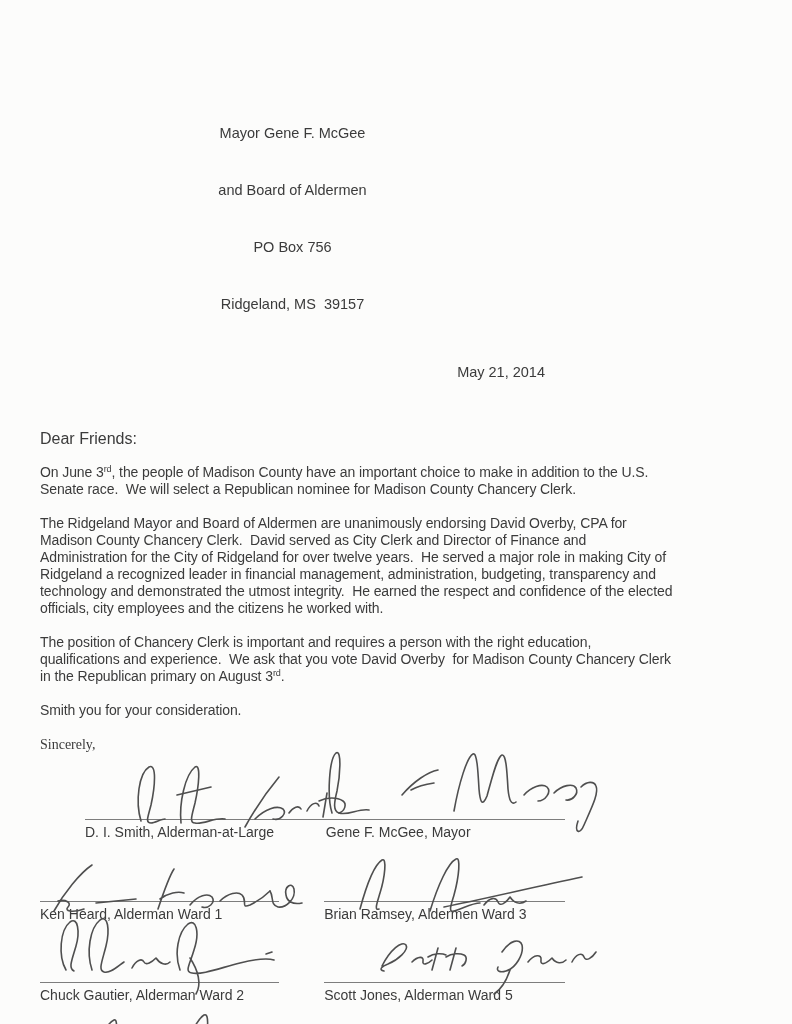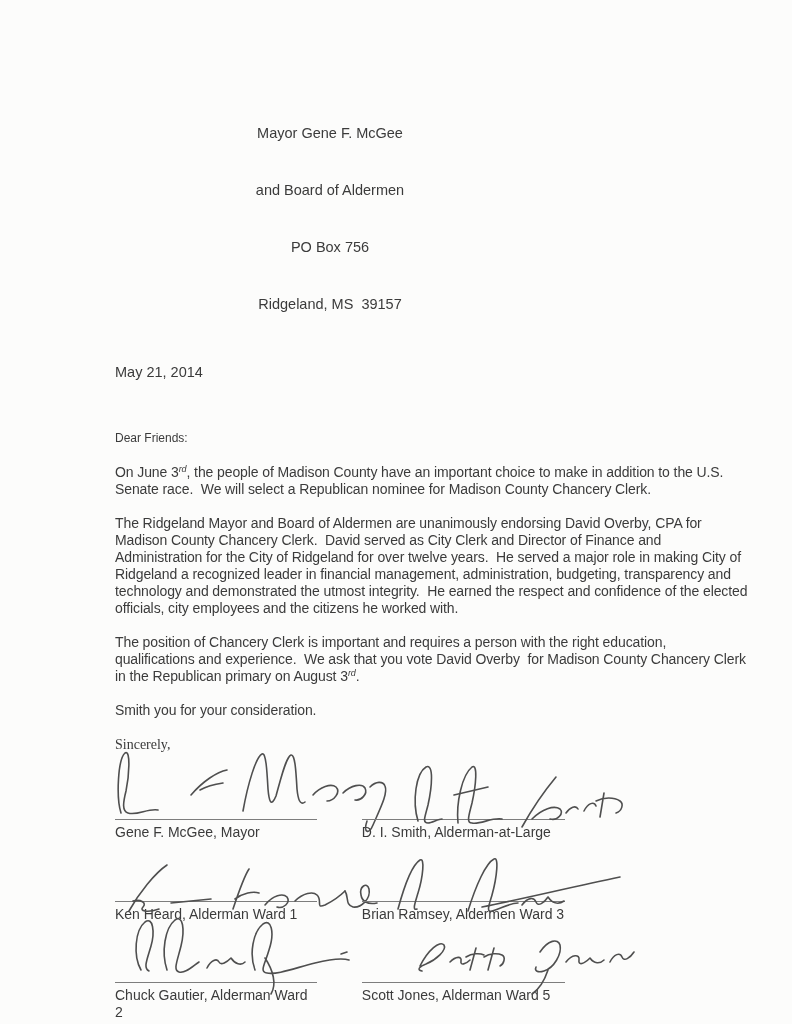--- a/index.html
+++ b/index.html
@@ -15,7 +15,7 @@
   .page {
     position: relative;
     width: 640px; height: 1024px;
-    padding: 86px 75px 0 115px;
+    padding: 86px 75px 0 40px;
   }
   .letterhead {
     text-align: center;

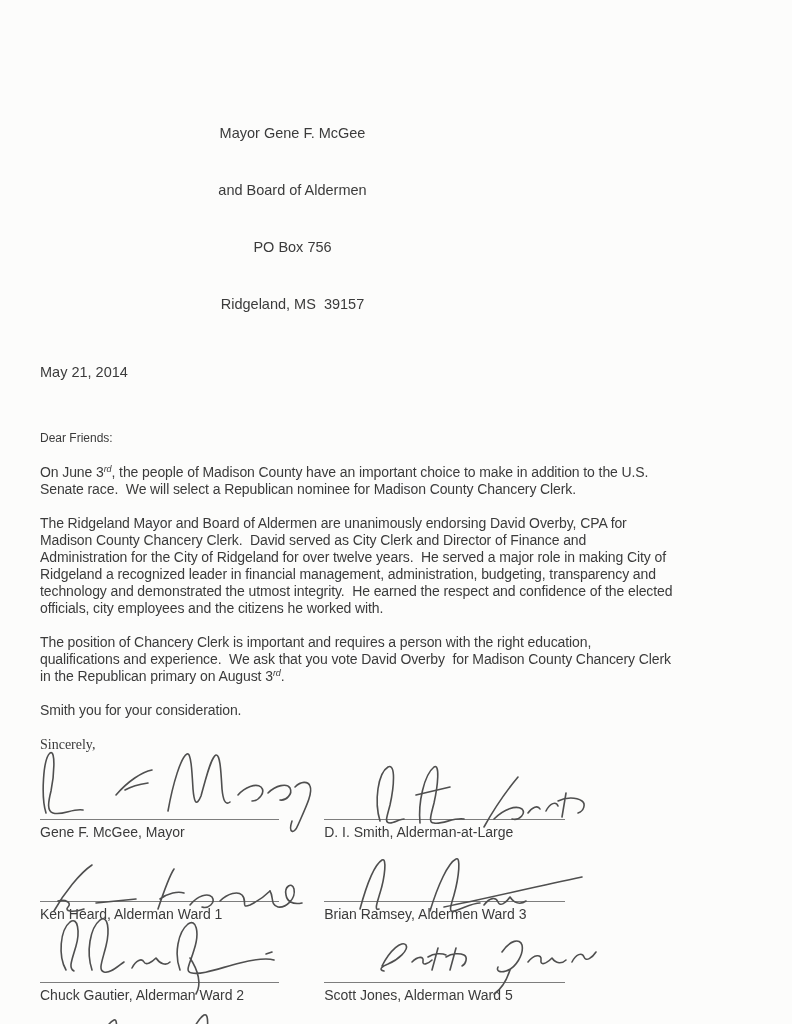--- a/index.html
+++ b/index.html
@@ -25,7 +25,7 @@
     margin-right: 20px;
   }
   .letter-date {
-    text-align: left;
+    text-align: right;
     font-size: 14.5px;
     line-height: 19px;
     margin-top: 11px;

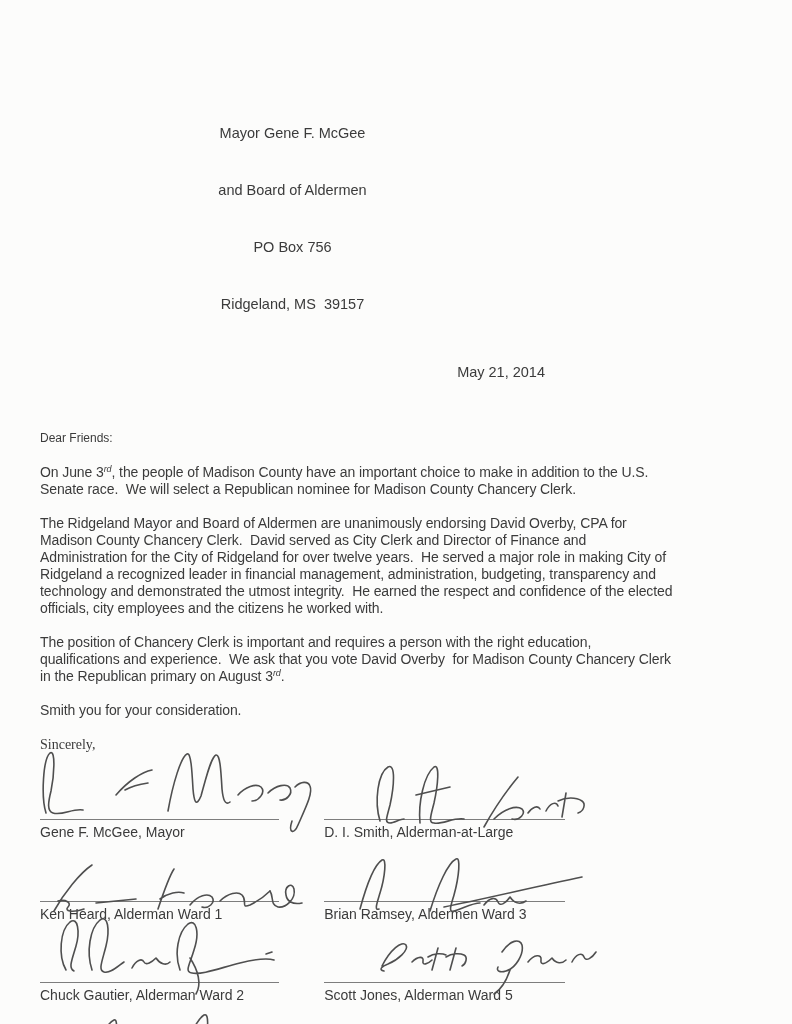--- a/index.html
+++ b/index.html
@@ -33,7 +33,7 @@
   }
   .salutation {
     margin-top: 48px;
-    font-size: 12px;
+    font-size: 16px;
     line-height: 17px;
   }
   .body-text { width: 634px; }

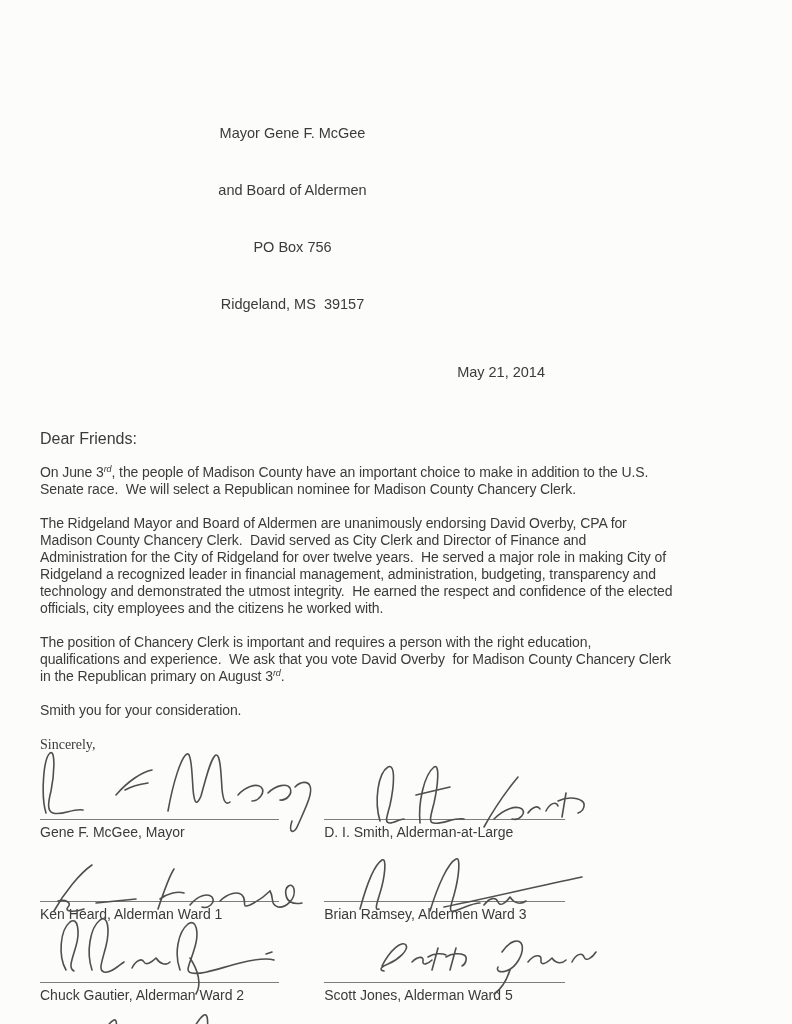--- a/index.html
+++ b/index.html
@@ -48,7 +48,6 @@
     font-size: 9px;
     line-height: 0;
     vertical-align: 5px;
-    font-style: italic;
   }
   .signoff {
     margin-top: 17px;

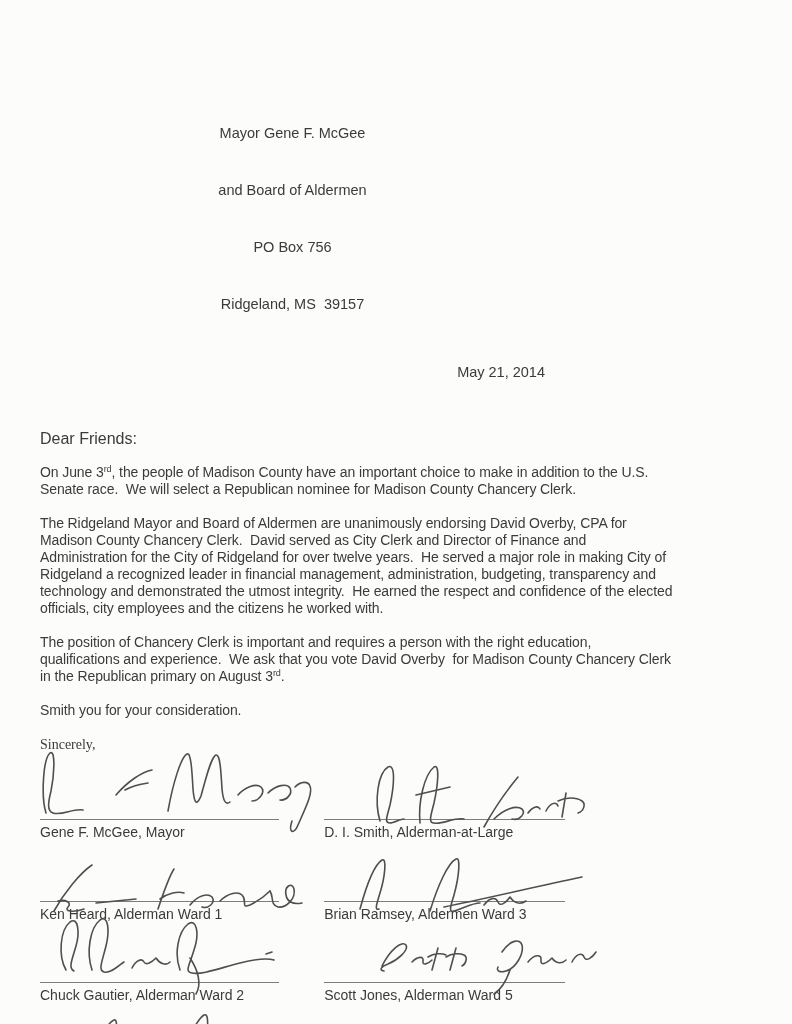--- a/index.html
+++ b/index.html
@@ -117,19 +117,6 @@
   <div class="sig-grid">
 
     <div class="sig-row row1">
-      <div class="sig-cell">
-        <div class="sig-canvas">
-          <svg width="300" height="88" viewBox="0 0 300 88">
-            <path d="M6,68 C1,52 3,14 10,8 C16,4 14,32 11,46 C8,58 7,66 13,68 C22,71 33,63 43,65"></path>
-            <path d="M76,50 C88,36 102,27 112,25 M85,45 C92,41 101,39 108,38"></path>
-            <path d="M128,66 C133,38 141,12 147,9 C151,7 152,26 153,44 C154,56 156,63 161,51 C166,33 171,12 176,10 C180,9 181,26 182,44 C183,54 185,61 190,57"></path>
-            <path d="M198,50 C205,42 216,38 221,42 C226,47 219,56 212,56"></path>
-            <path d="M228,48 C236,40 247,38 250,43 C253,49 246,56 240,55"></path>
-            <path d="M255,42 C261,36 268,36 270,41 C273,48 266,62 258,80 C254,90 248,88 252,76"></path>
-          </svg>
-        </div>
-        <div class="sig-label">Gene F. McGee, Mayor</div>
-      </div>
       <div class="sig-cell right">
         <div class="sig-canvas">
           <svg width="287" height="74" viewBox="0 0 287 74">
@@ -143,6 +130,19 @@
           </svg>
         </div>
         <div class="sig-label">D. I. Smith, Alderman-at-Large</div>
+      </div>
+      <div class="sig-cell">
+        <div class="sig-canvas">
+          <svg width="300" height="88" viewBox="0 0 300 88">
+            <path d="M6,68 C1,52 3,14 10,8 C16,4 14,32 11,46 C8,58 7,66 13,68 C22,71 33,63 43,65"></path>
+            <path d="M76,50 C88,36 102,27 112,25 M85,45 C92,41 101,39 108,38"></path>
+            <path d="M128,66 C133,38 141,12 147,9 C151,7 152,26 153,44 C154,56 156,63 161,51 C166,33 171,12 176,10 C180,9 181,26 182,44 C183,54 185,61 190,57"></path>
+            <path d="M198,50 C205,42 216,38 221,42 C226,47 219,56 212,56"></path>
+            <path d="M228,48 C236,40 247,38 250,43 C253,49 246,56 240,55"></path>
+            <path d="M255,42 C261,36 268,36 270,41 C273,48 266,62 258,80 C254,90 248,88 252,76"></path>
+          </svg>
+        </div>
+        <div class="sig-label">Gene F. McGee, Mayor</div>
       </div>
     </div>
 

